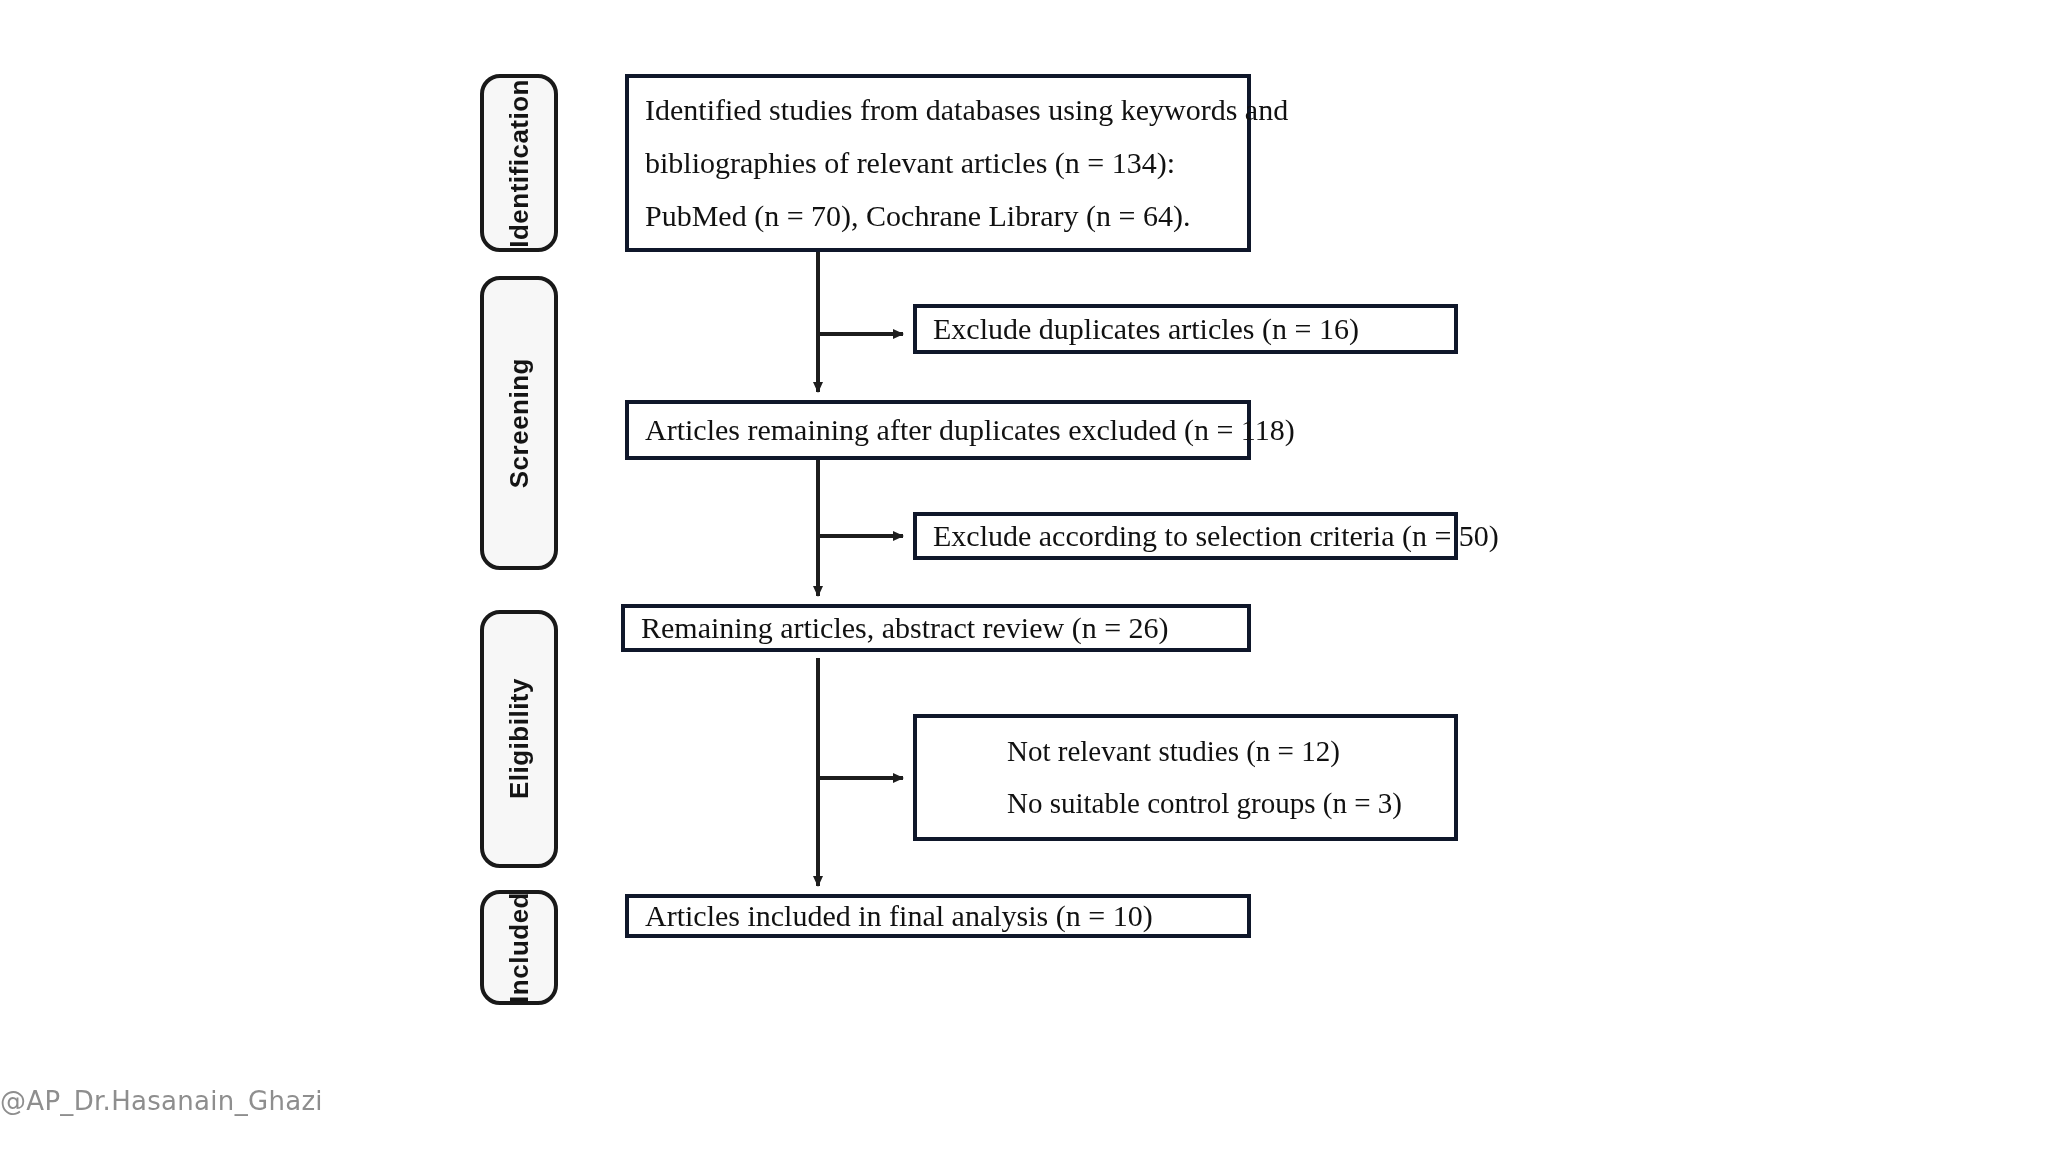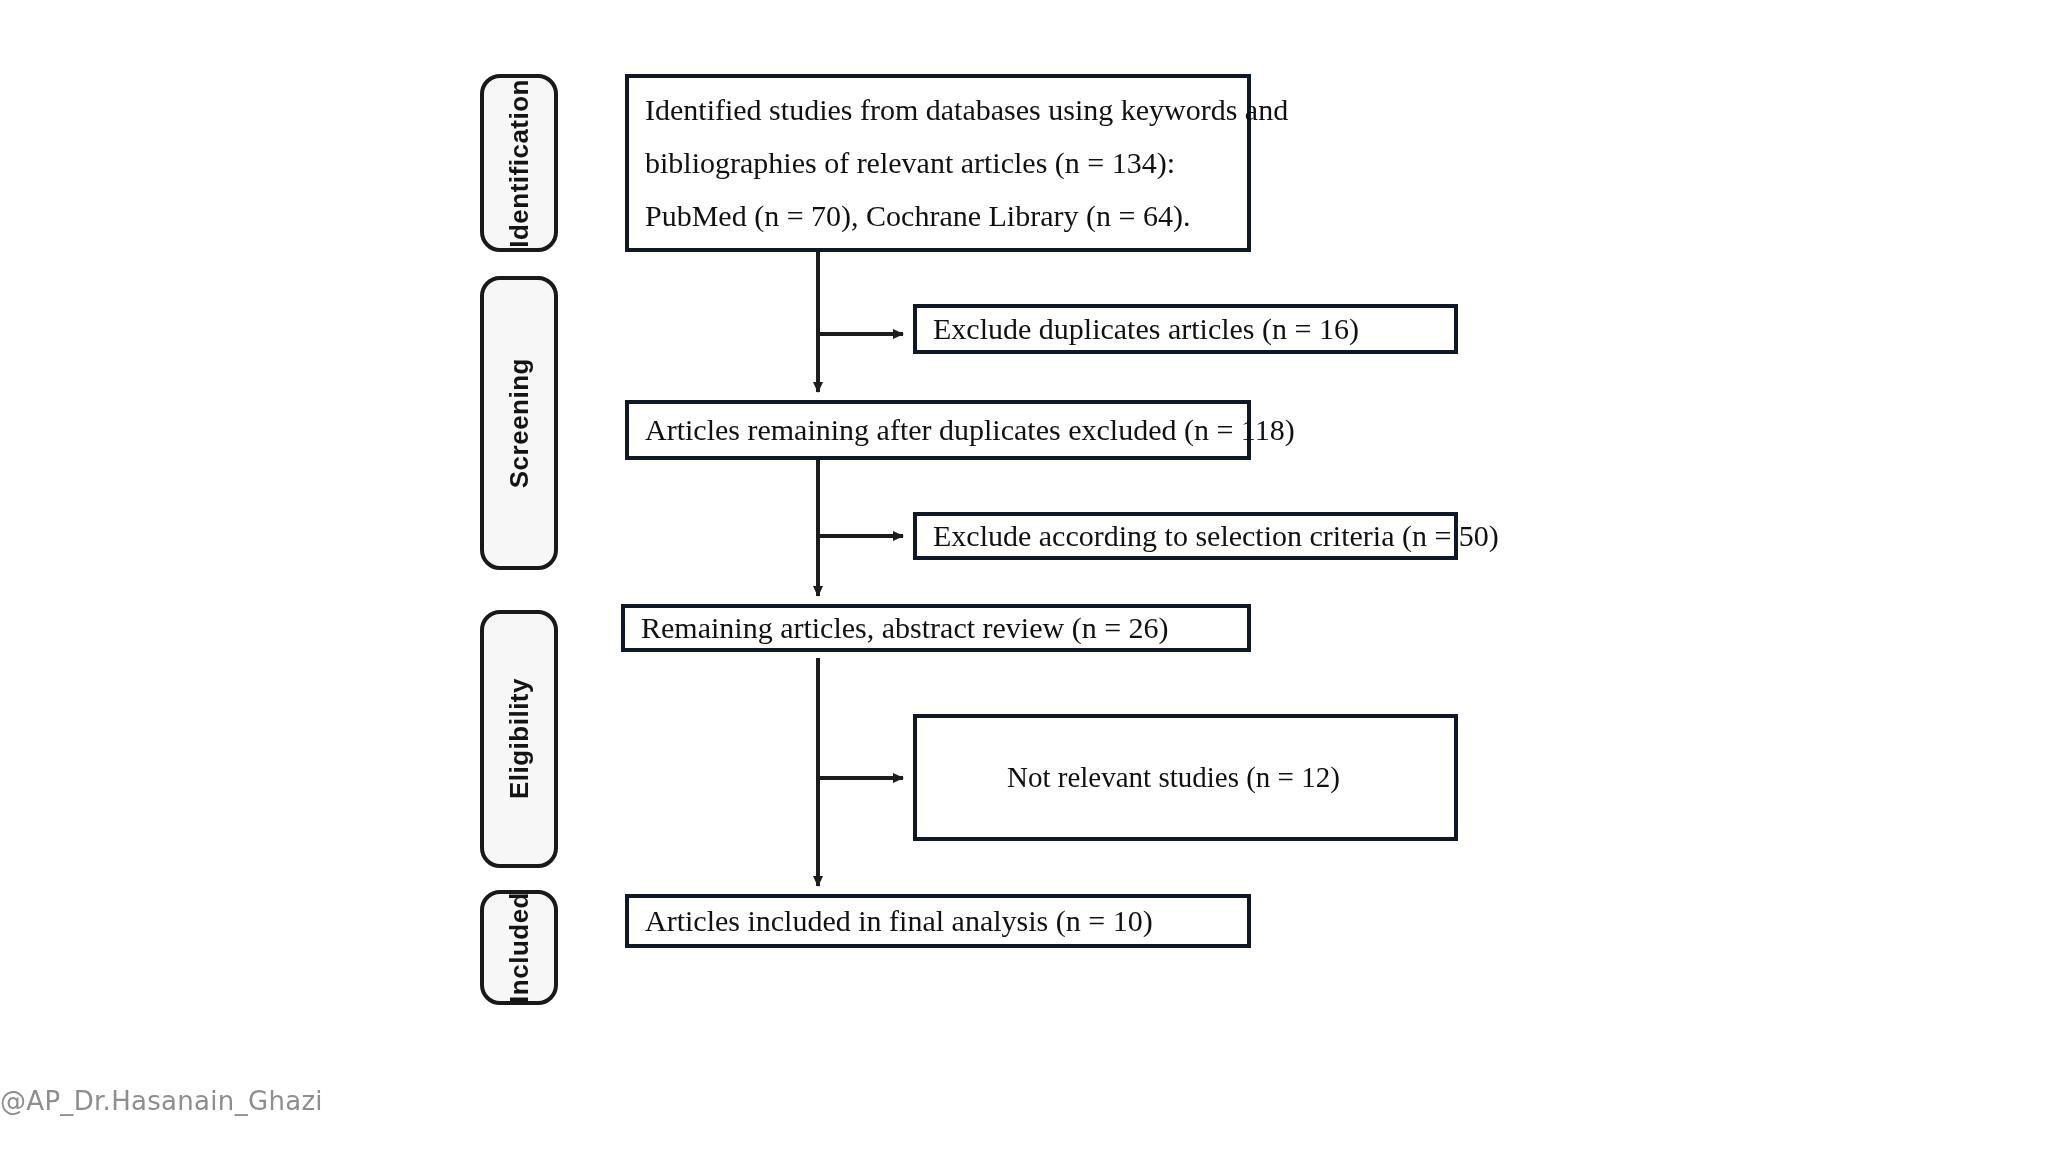--- a/index.html
+++ b/index.html
@@ -173,6 +173,7 @@
 
   <div class="flow-box box-excluded multi">
     <div class="line indent">Not relevant studies (n = 12)</div>
+    <div class="line indent">No suitable control groups (n = 3)</div>
   </div>
 
   <div class="flow-box box-included">

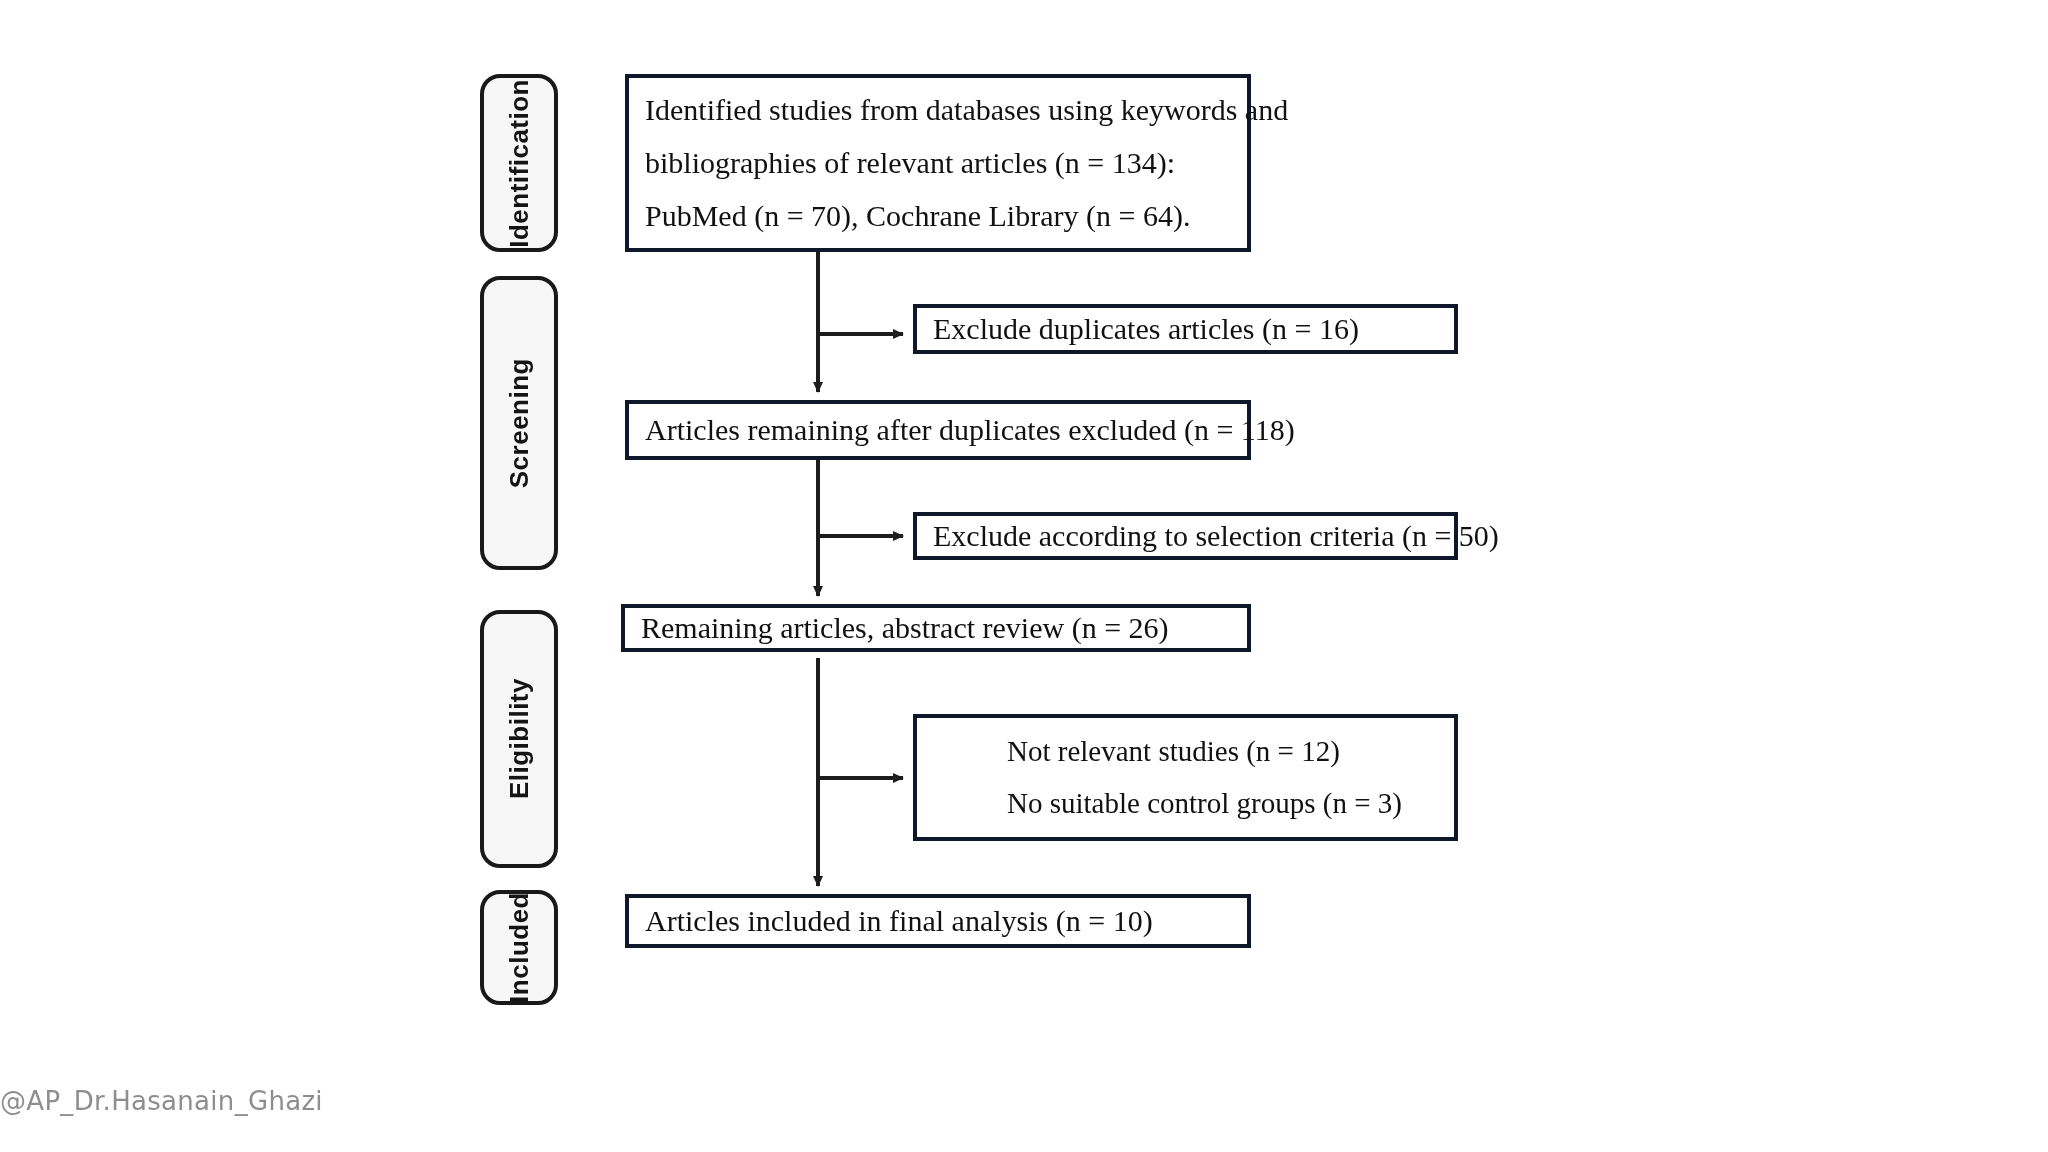--- a/index.html
+++ b/index.html
@@ -79,7 +79,7 @@
 
   .box-remaining  { left: 625px; top: 400px; width: 626px; height: 60px; }
   .box-abstract   { left: 621px; top: 604px; width: 630px; height: 48px; }
-  .box-included   { left: 625px; top: 894px; width: 626px; height: 54px; }
+  .box-included   { left: 625px; top: 894px; width: 626px; height: 44px; }
 
   .box-dup      { left: 913px; top: 304px; width: 545px; height: 50px; }
   .box-criteria { left: 913px; top: 512px; width: 545px; height: 48px; }

